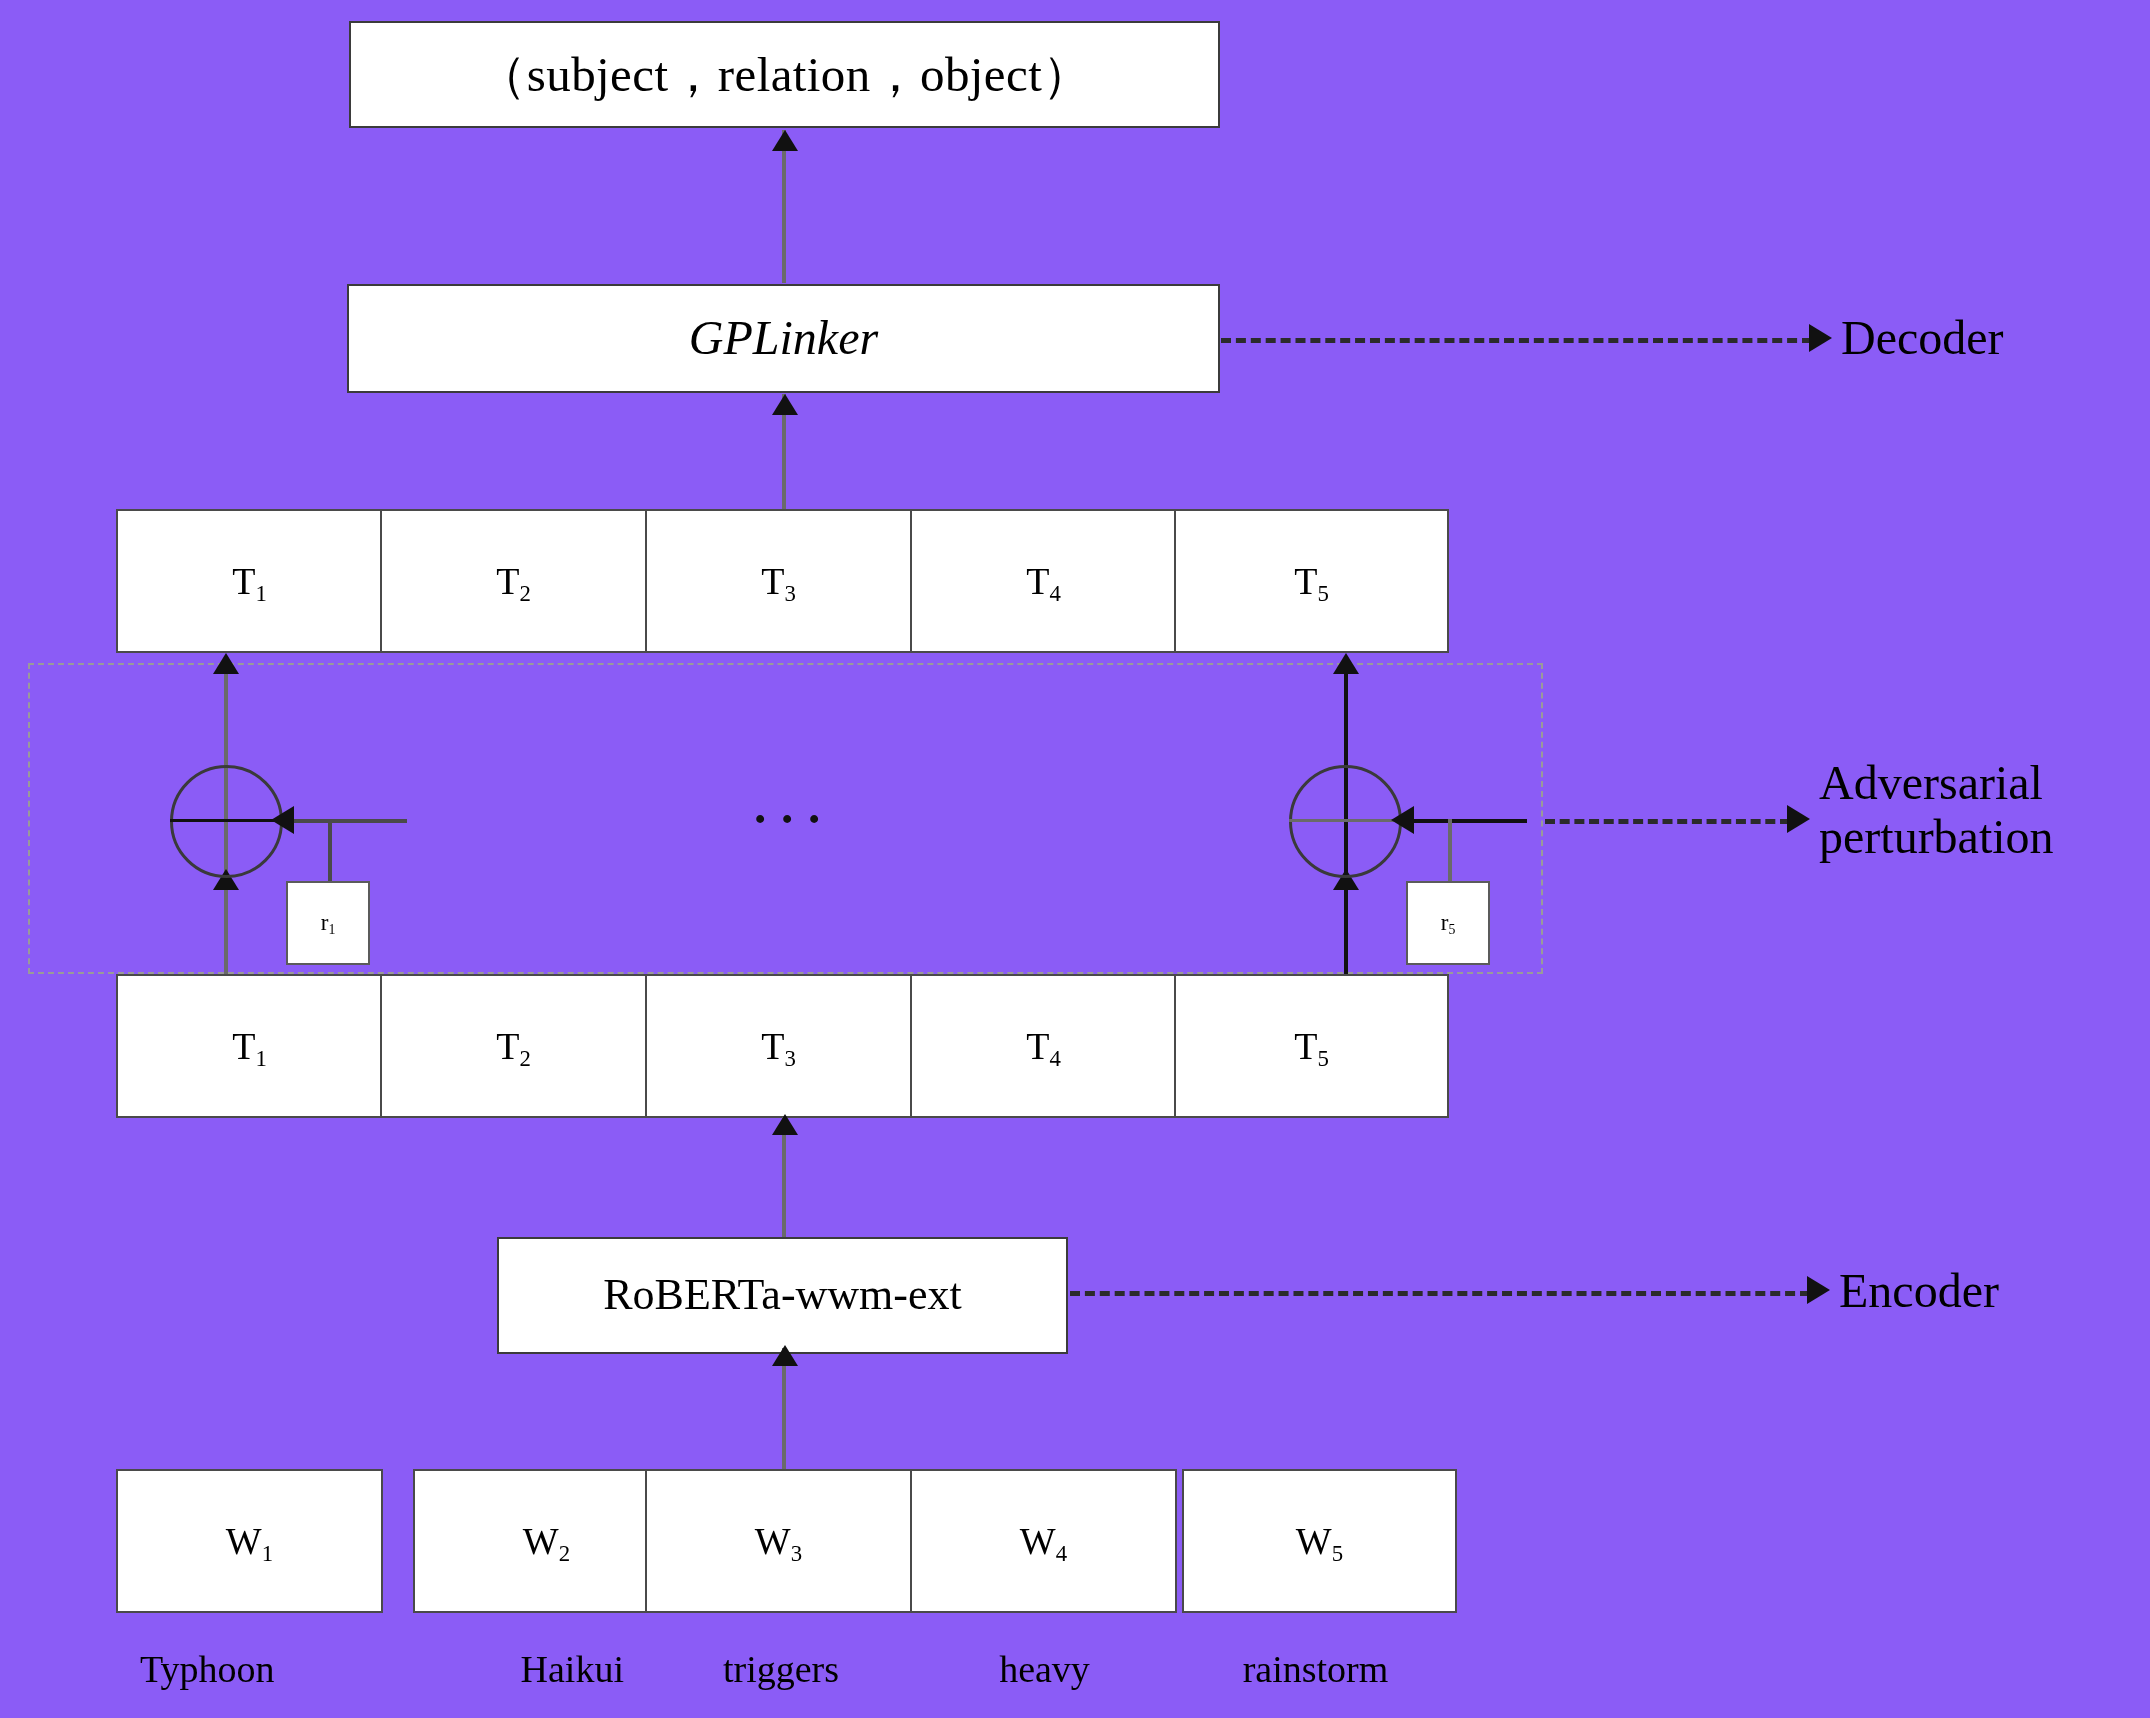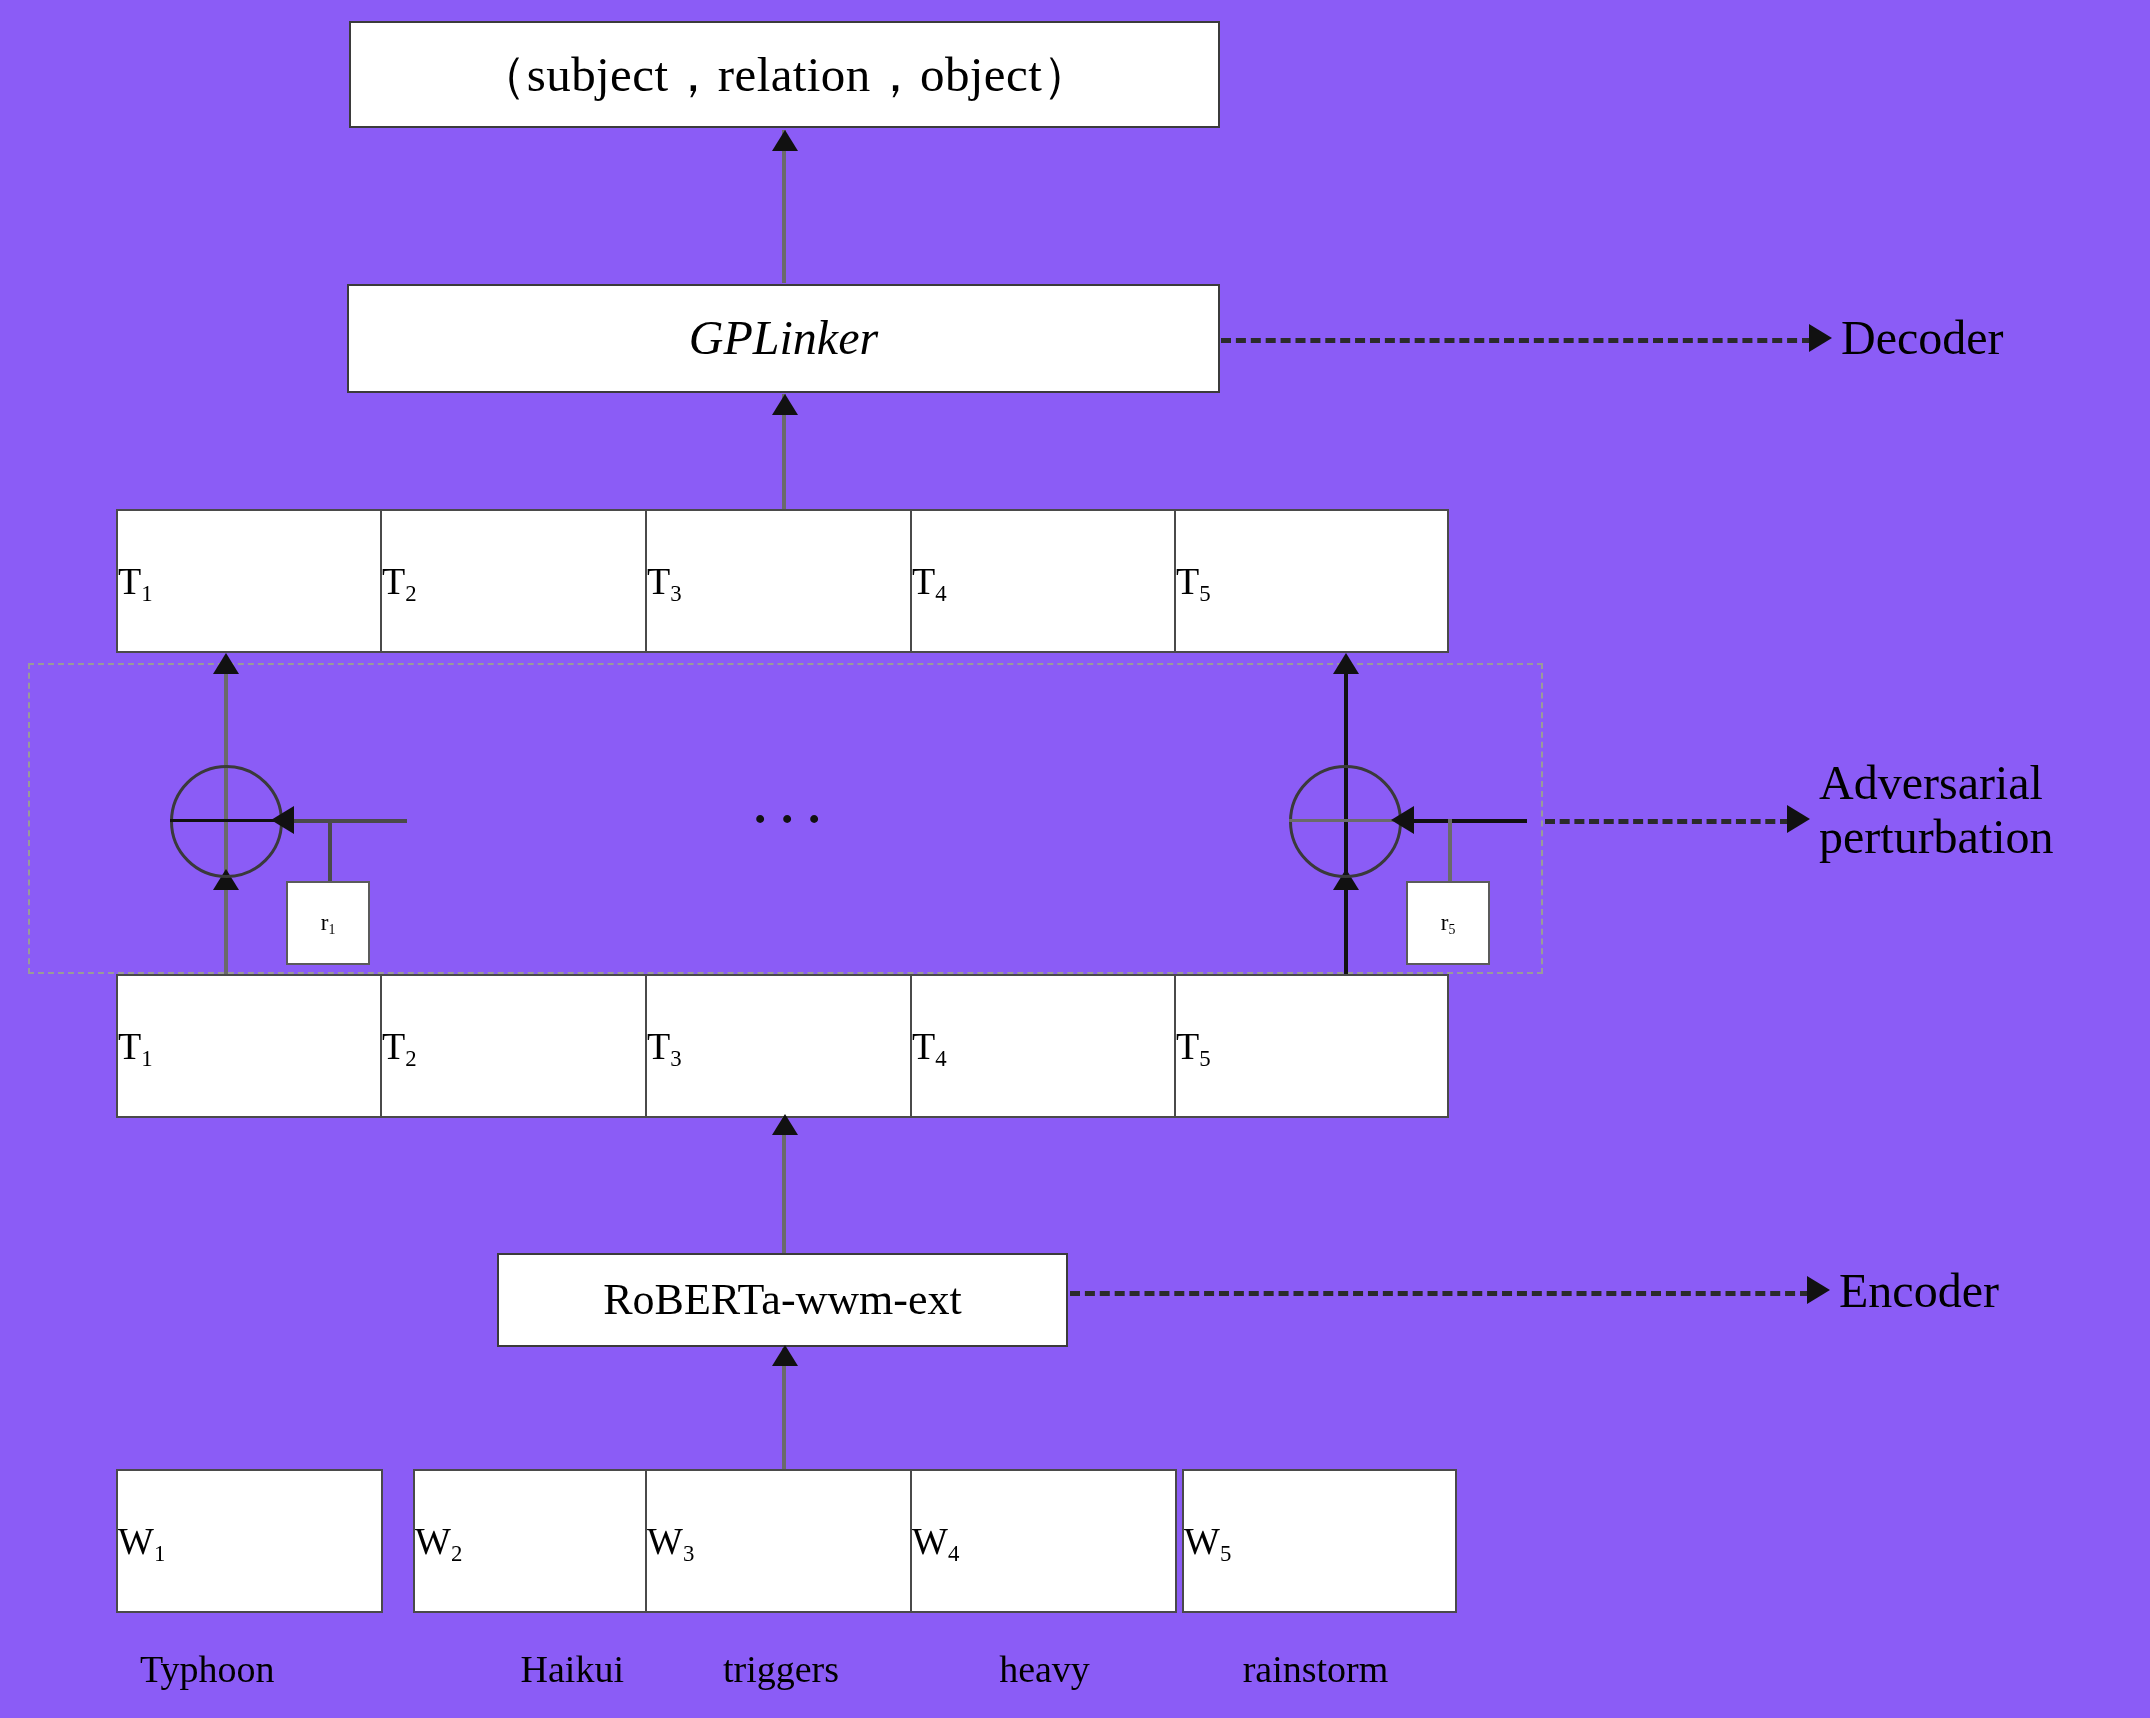--- a/index.html
+++ b/index.html
@@ -34,7 +34,7 @@
     background:#ffffff;
     display:flex;
     align-items:center;
-    justify-content:flex-start;
+    justify-content:center;
   }
   .vline{
     position:absolute;

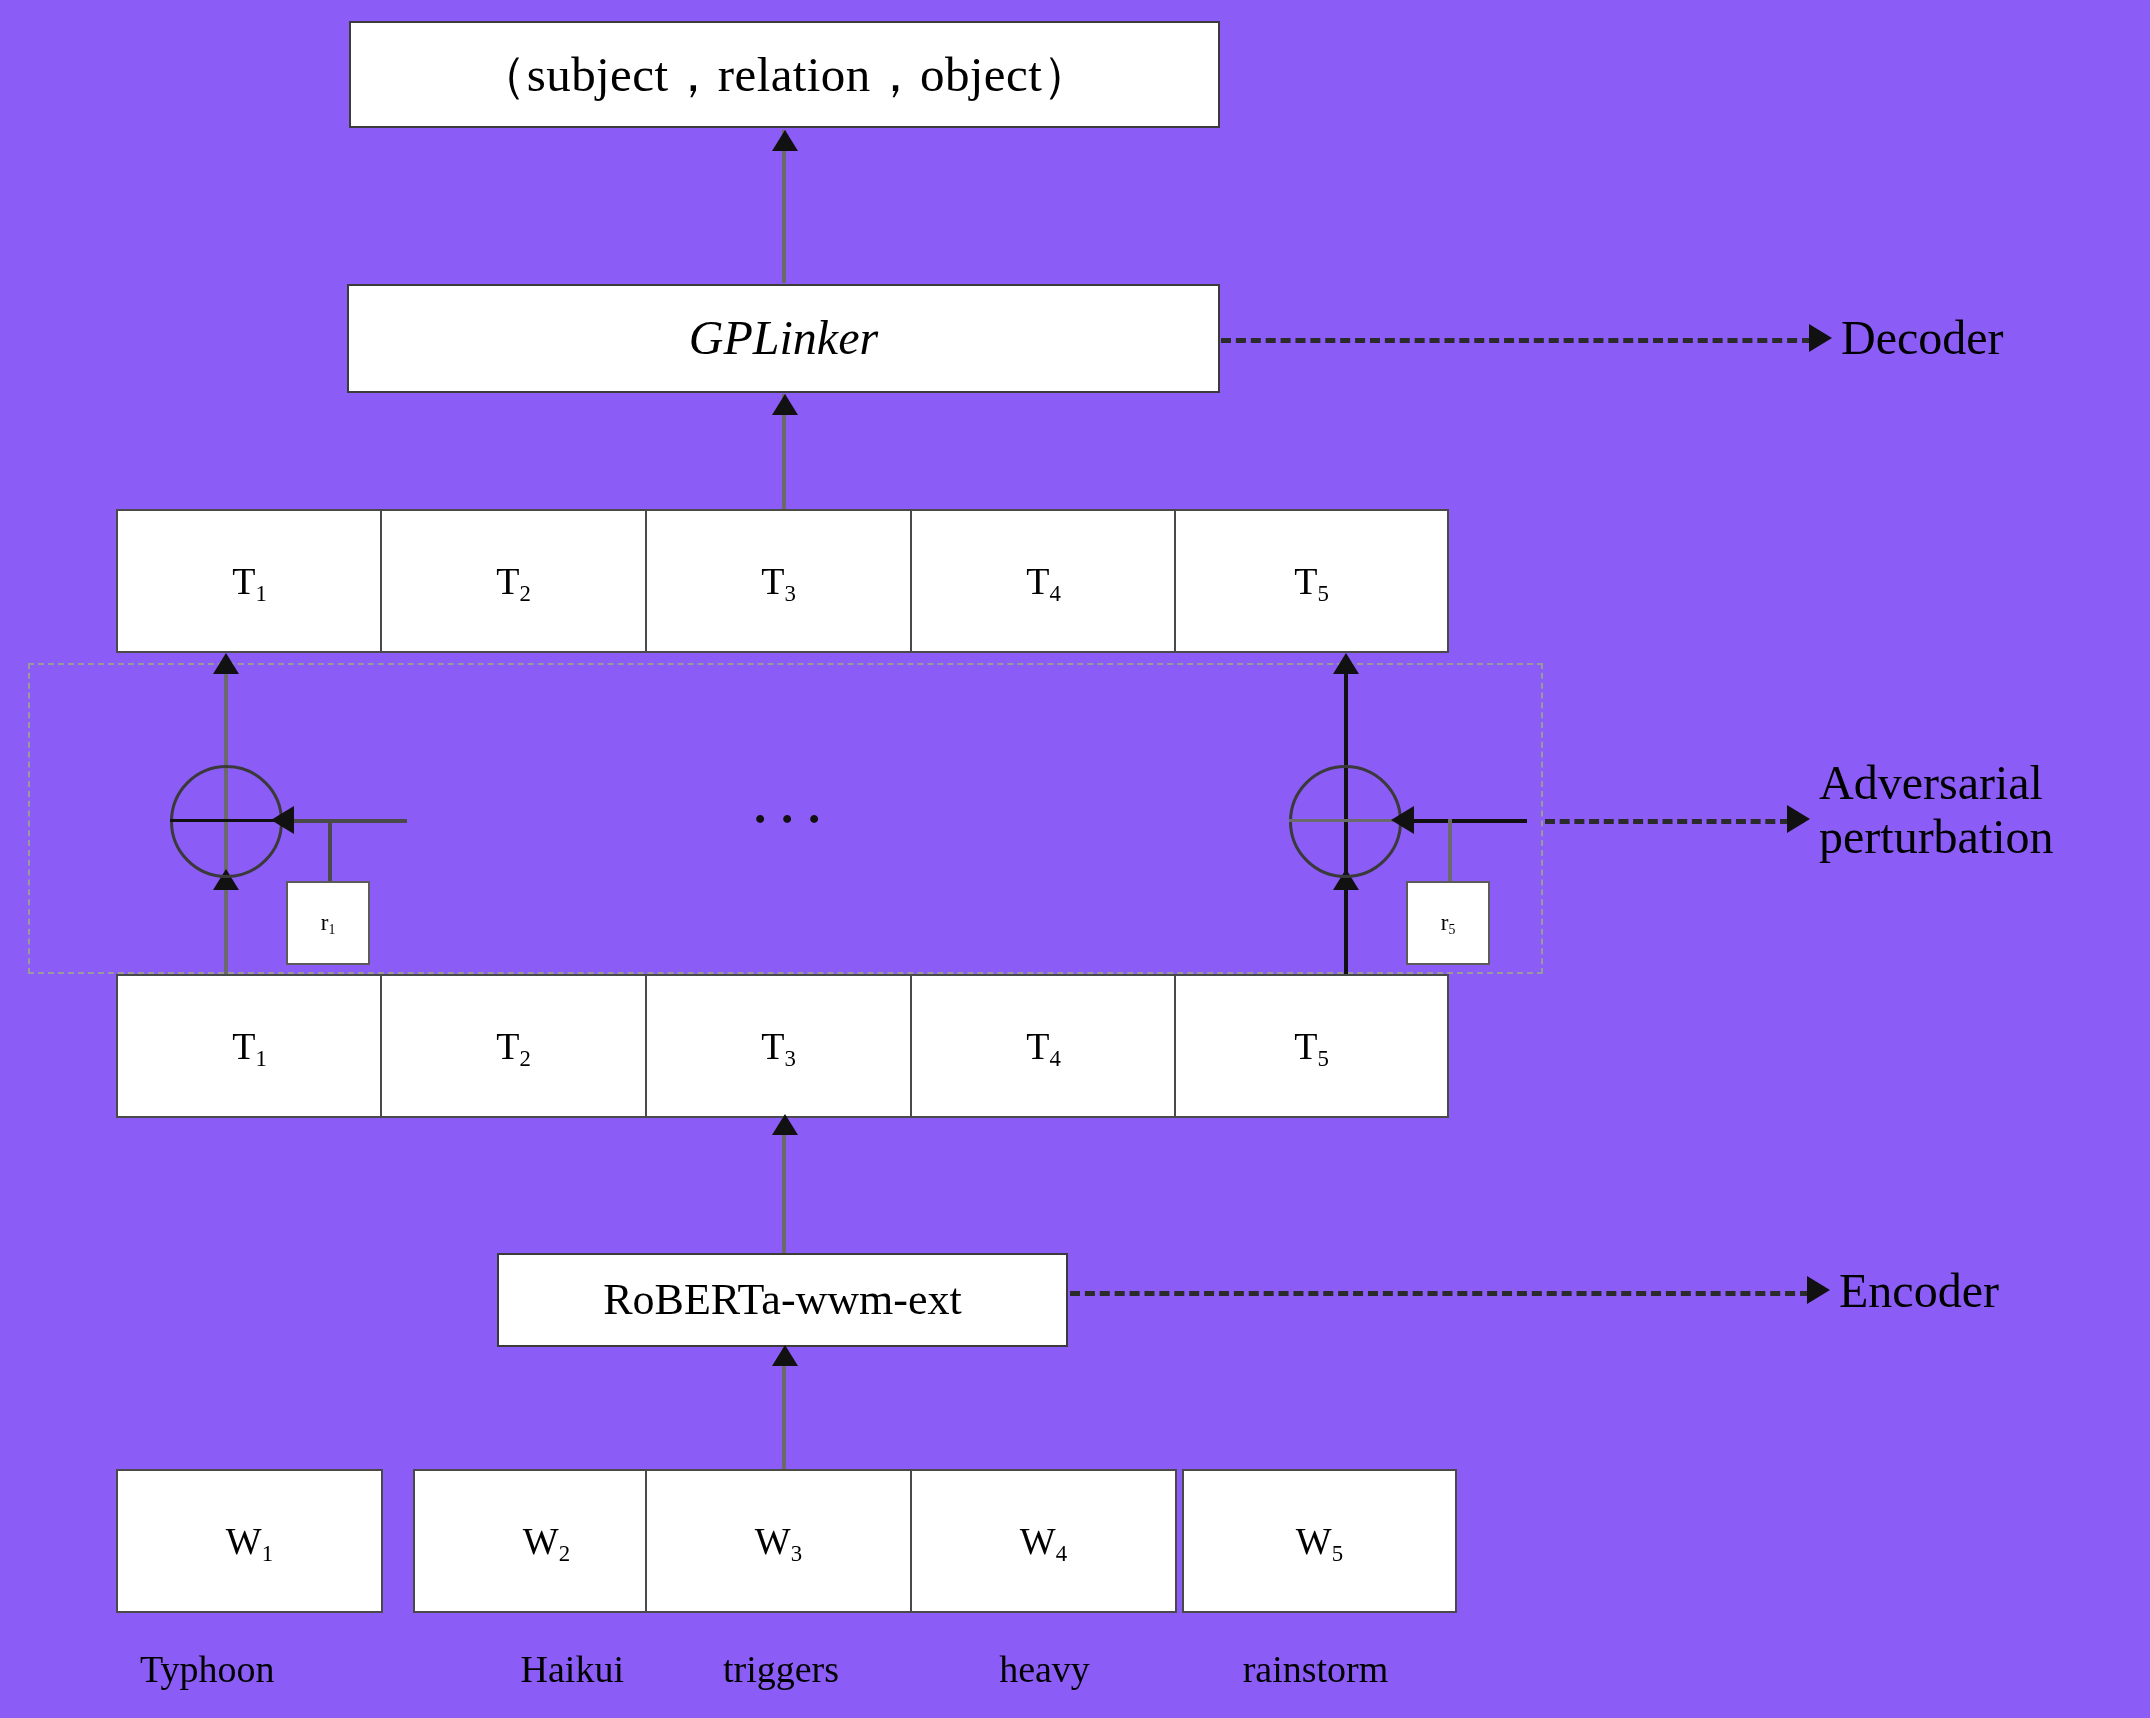--- a/index.html
+++ b/index.html
@@ -224,7 +224,7 @@
   <div class="vline" style="left:782px;top:1117px;height:230px;"></div>
   <div class="arrow-up" style="left:772px;top:1114px;"></div>
 
-  <div class="box hard t-roberta" style="left:497px;top:1237px;width:571px;height:94px;margin-top:16px;">
+  <div class="box hard t-roberta" style="left:497px;top:1237px;width:571px;height:117px;">
     <span>RoBERTa-wwm-ext</span>
   </div>
 

